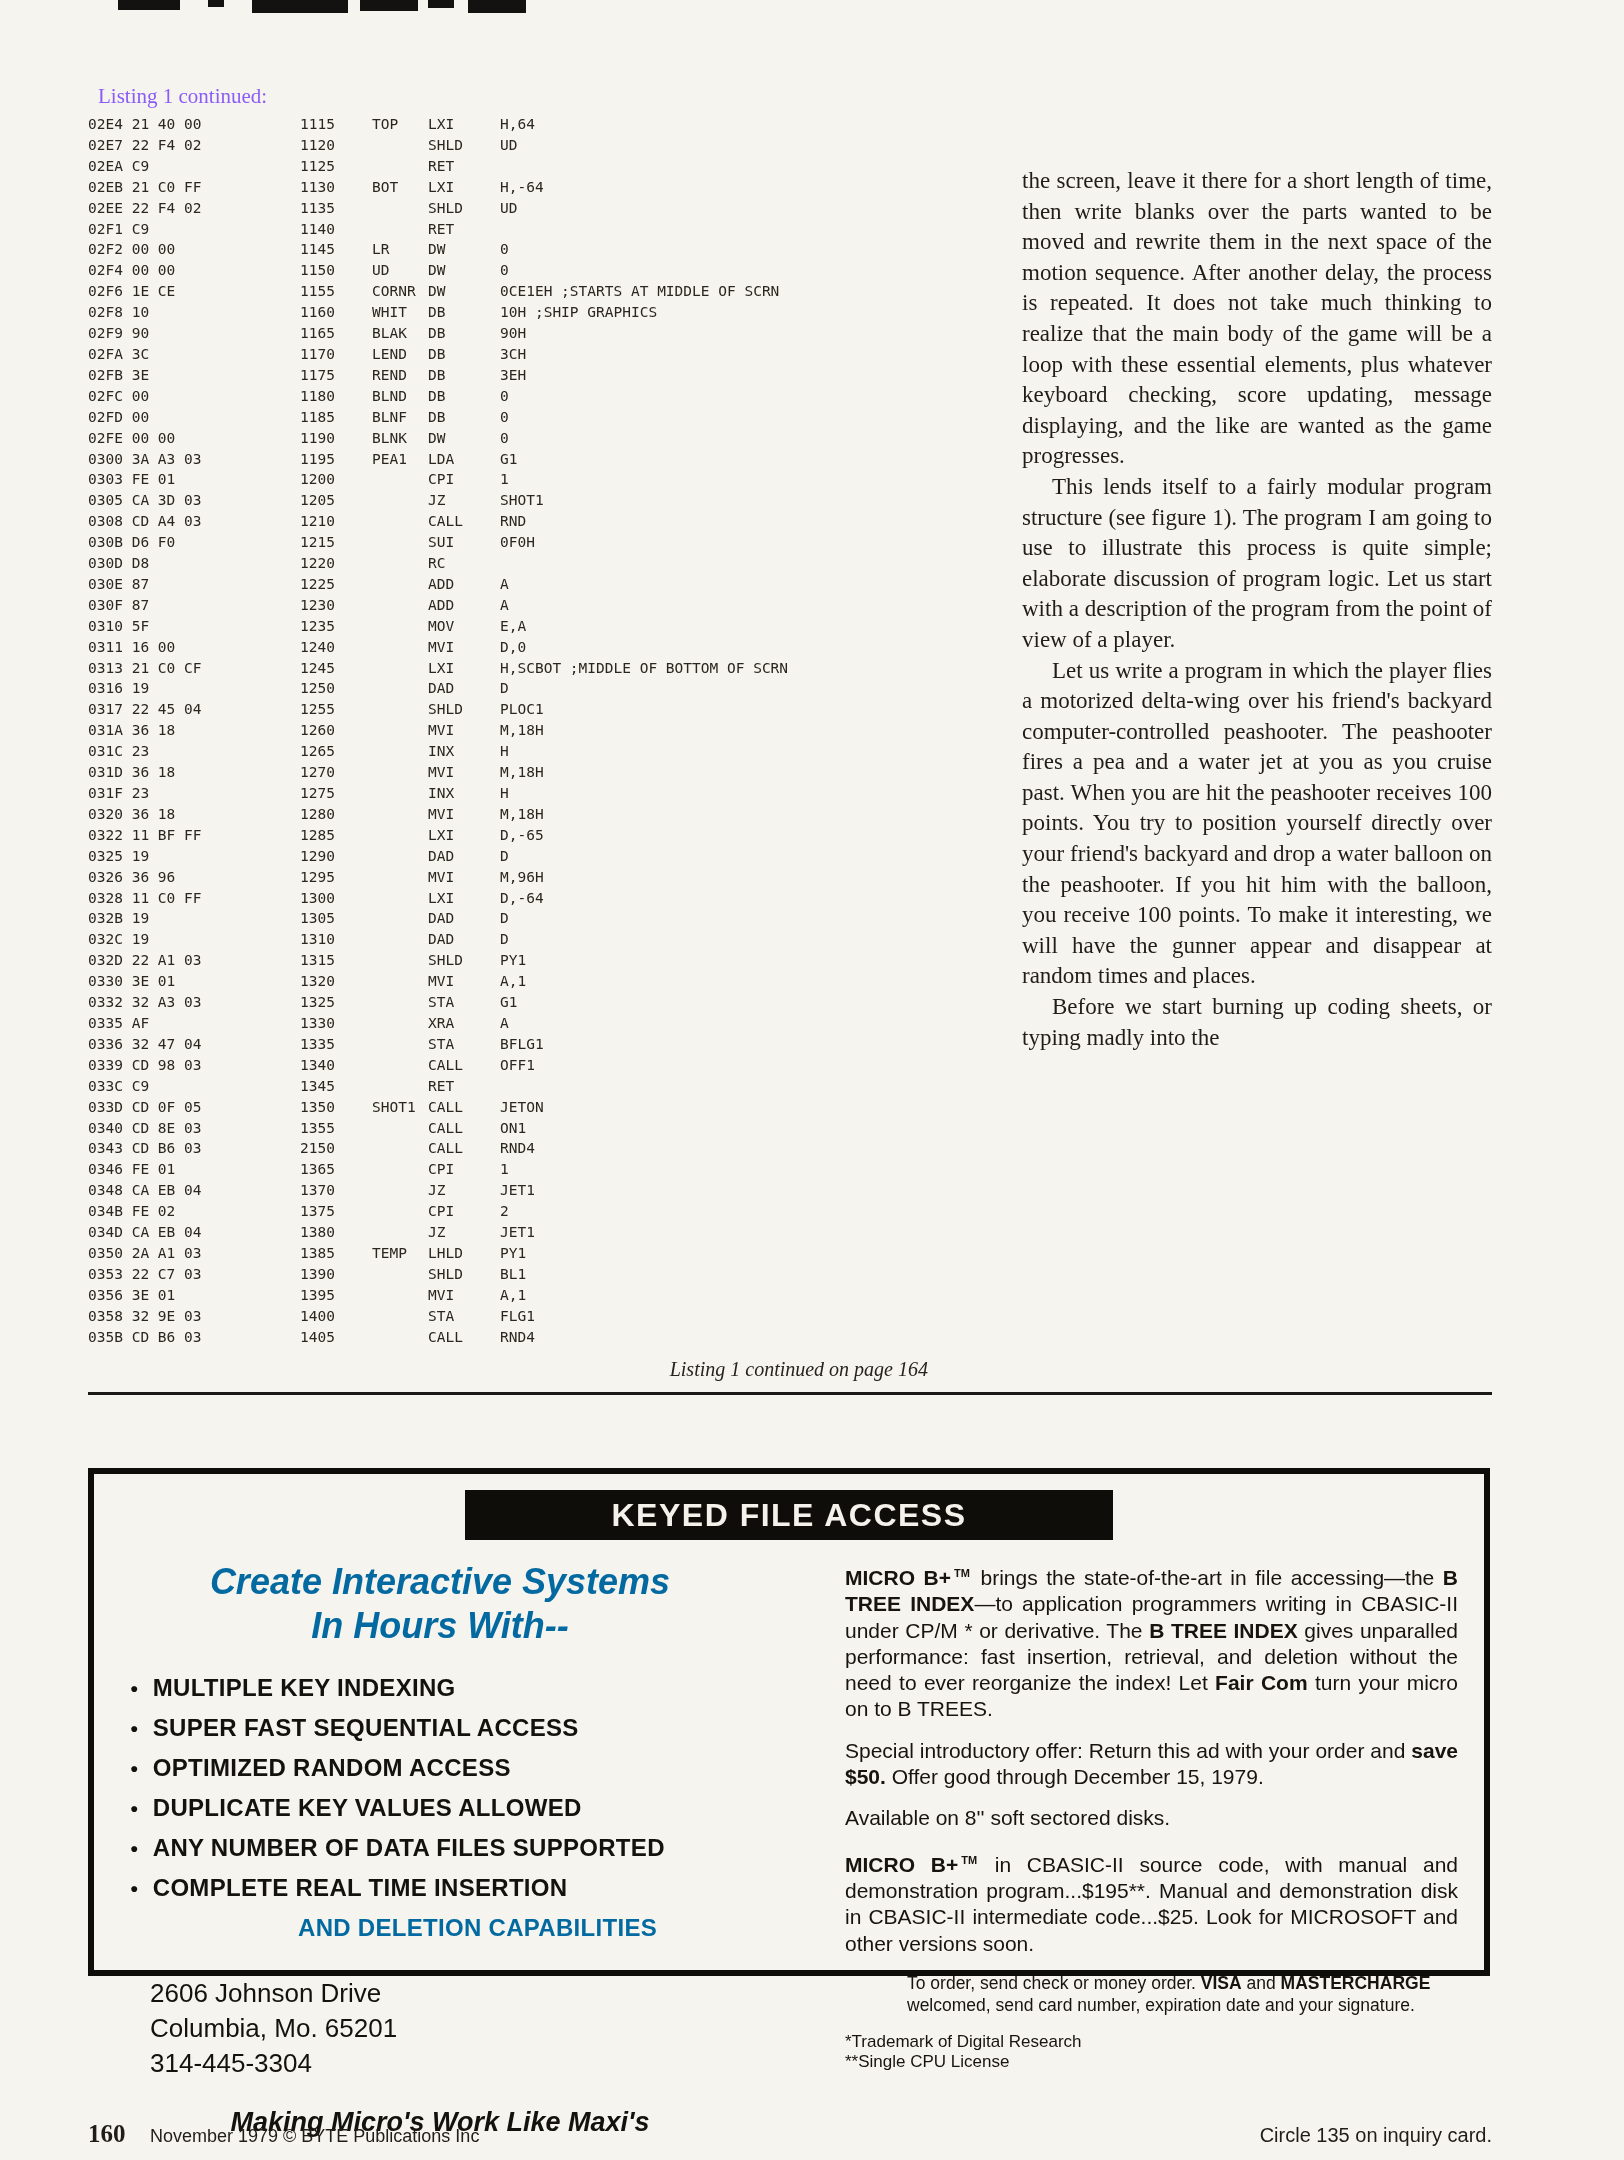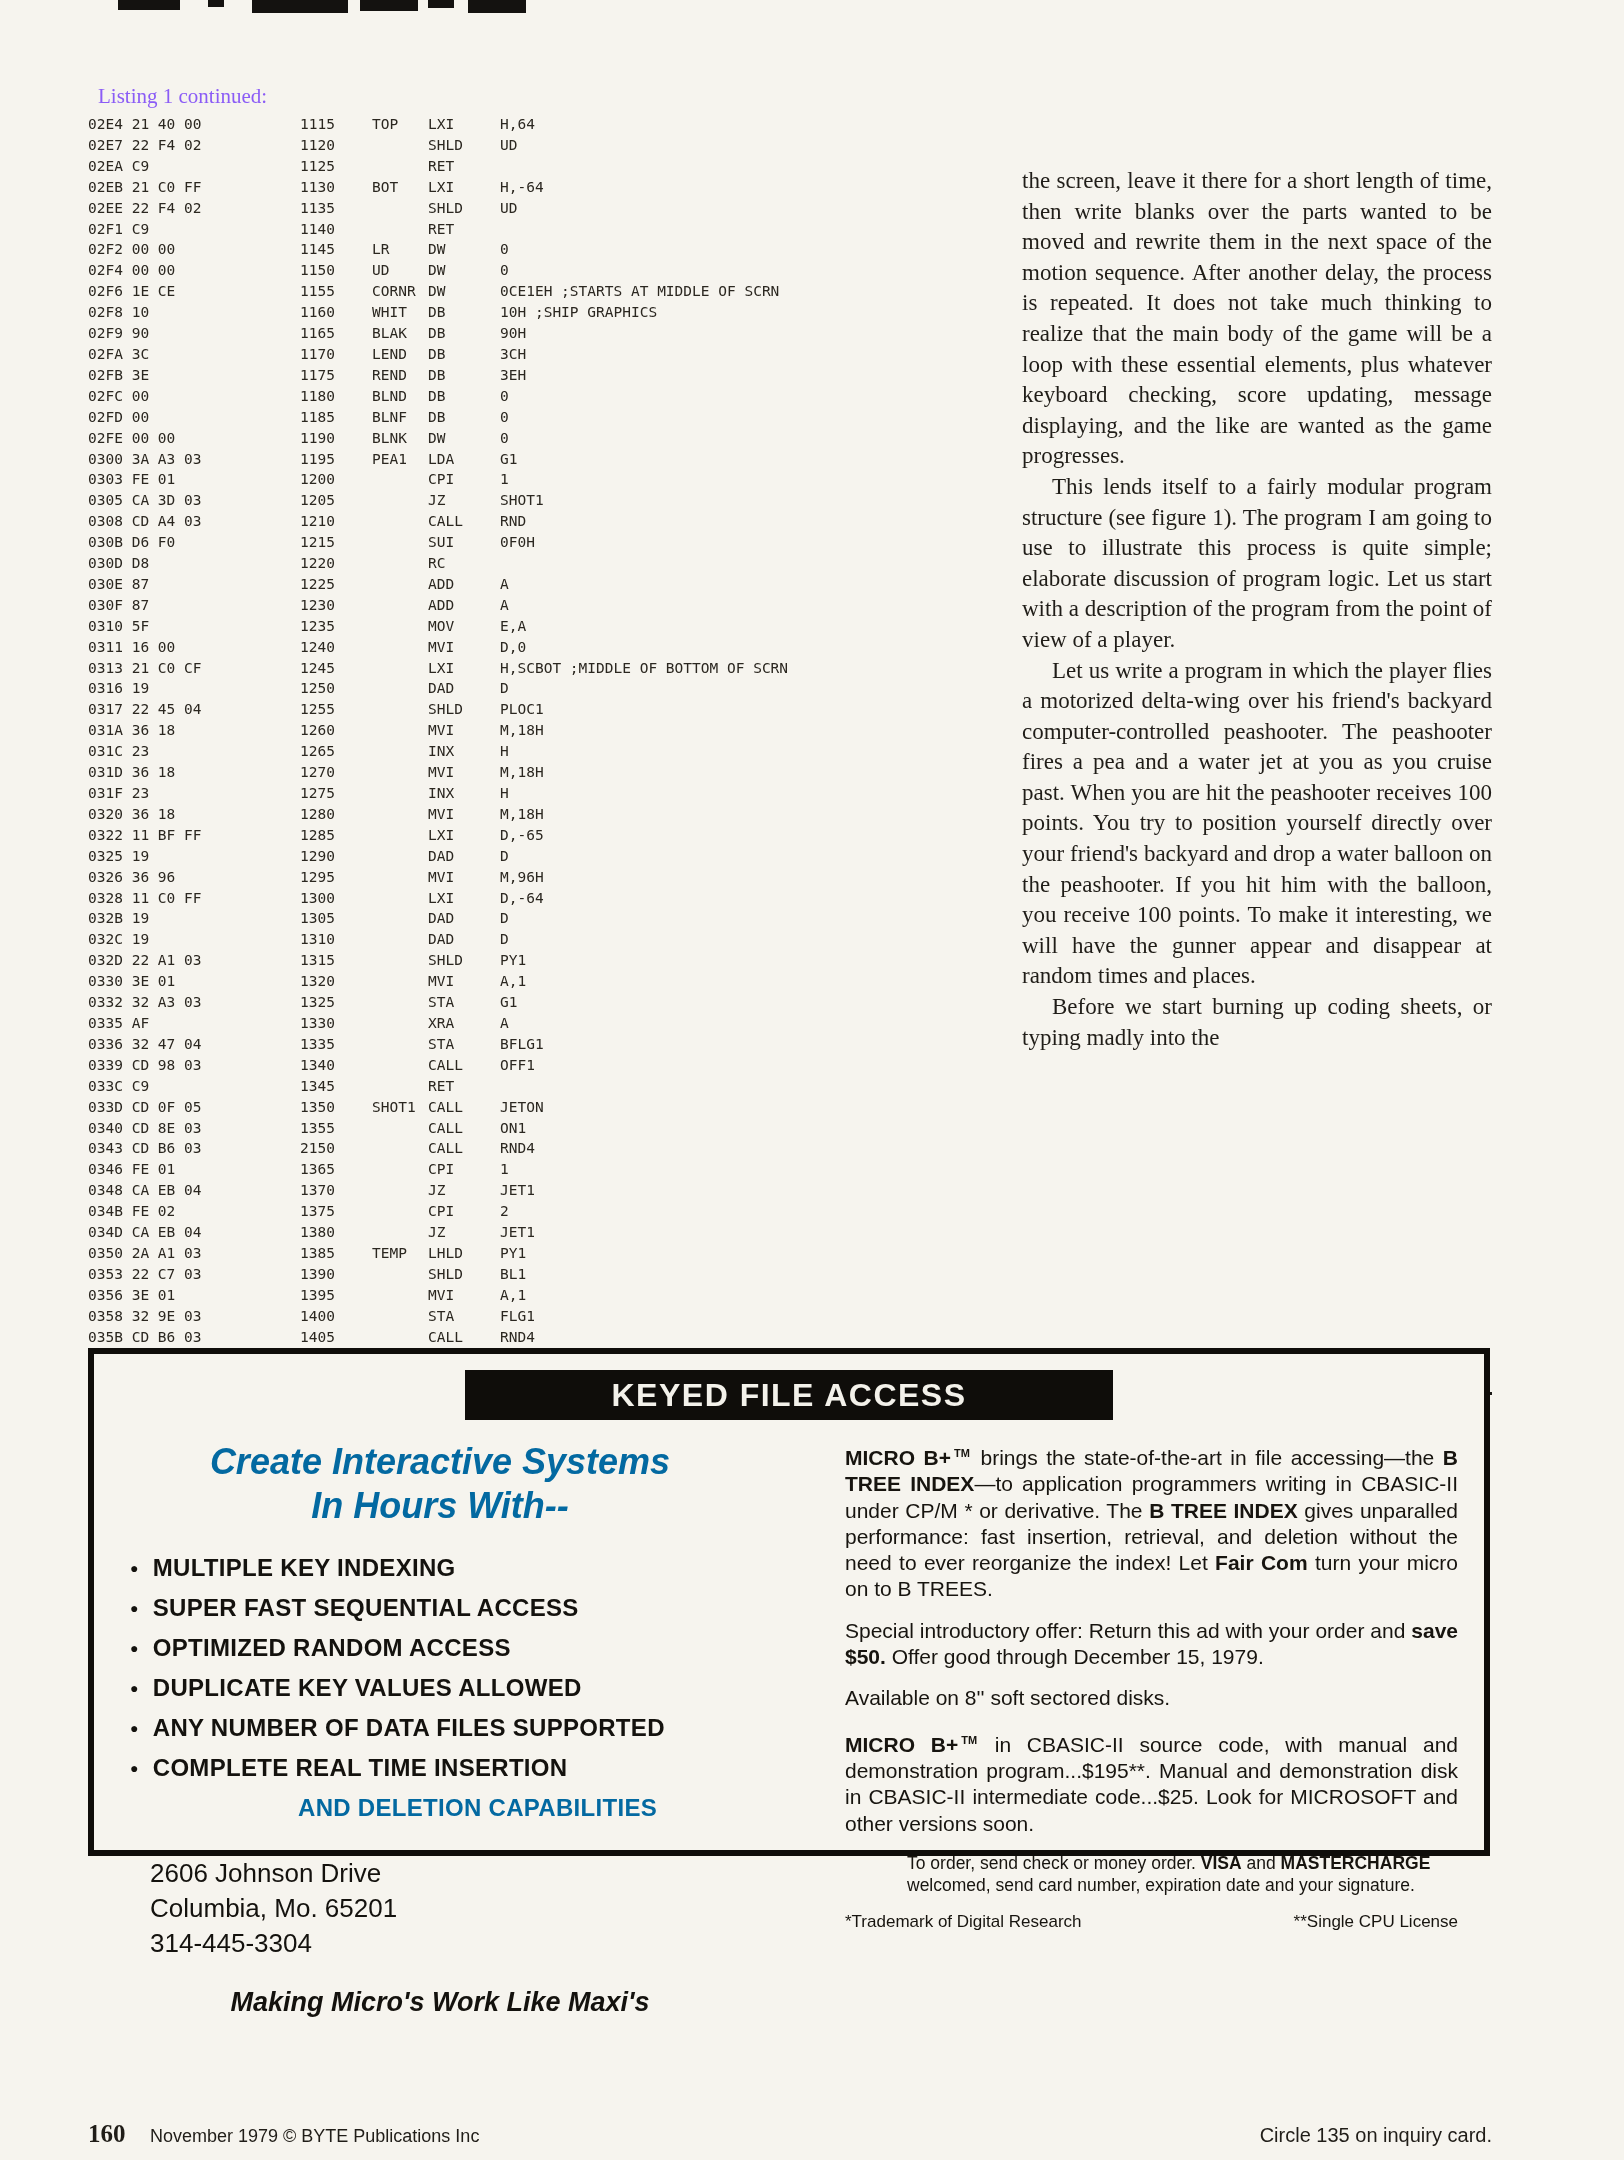--- a/index.html
+++ b/index.html
@@ -58,7 +58,7 @@
 
   
   .ad{
-    position:absolute;left:88px;top:1348px;width:1402px;height:508px;
+    position:absolute;left:88px;top:1468px;width:1402px;height:508px;
     border:6px solid #0f0d0a;box-sizing:border-box;background:#f6f4ee;
   }
   .ad-header{

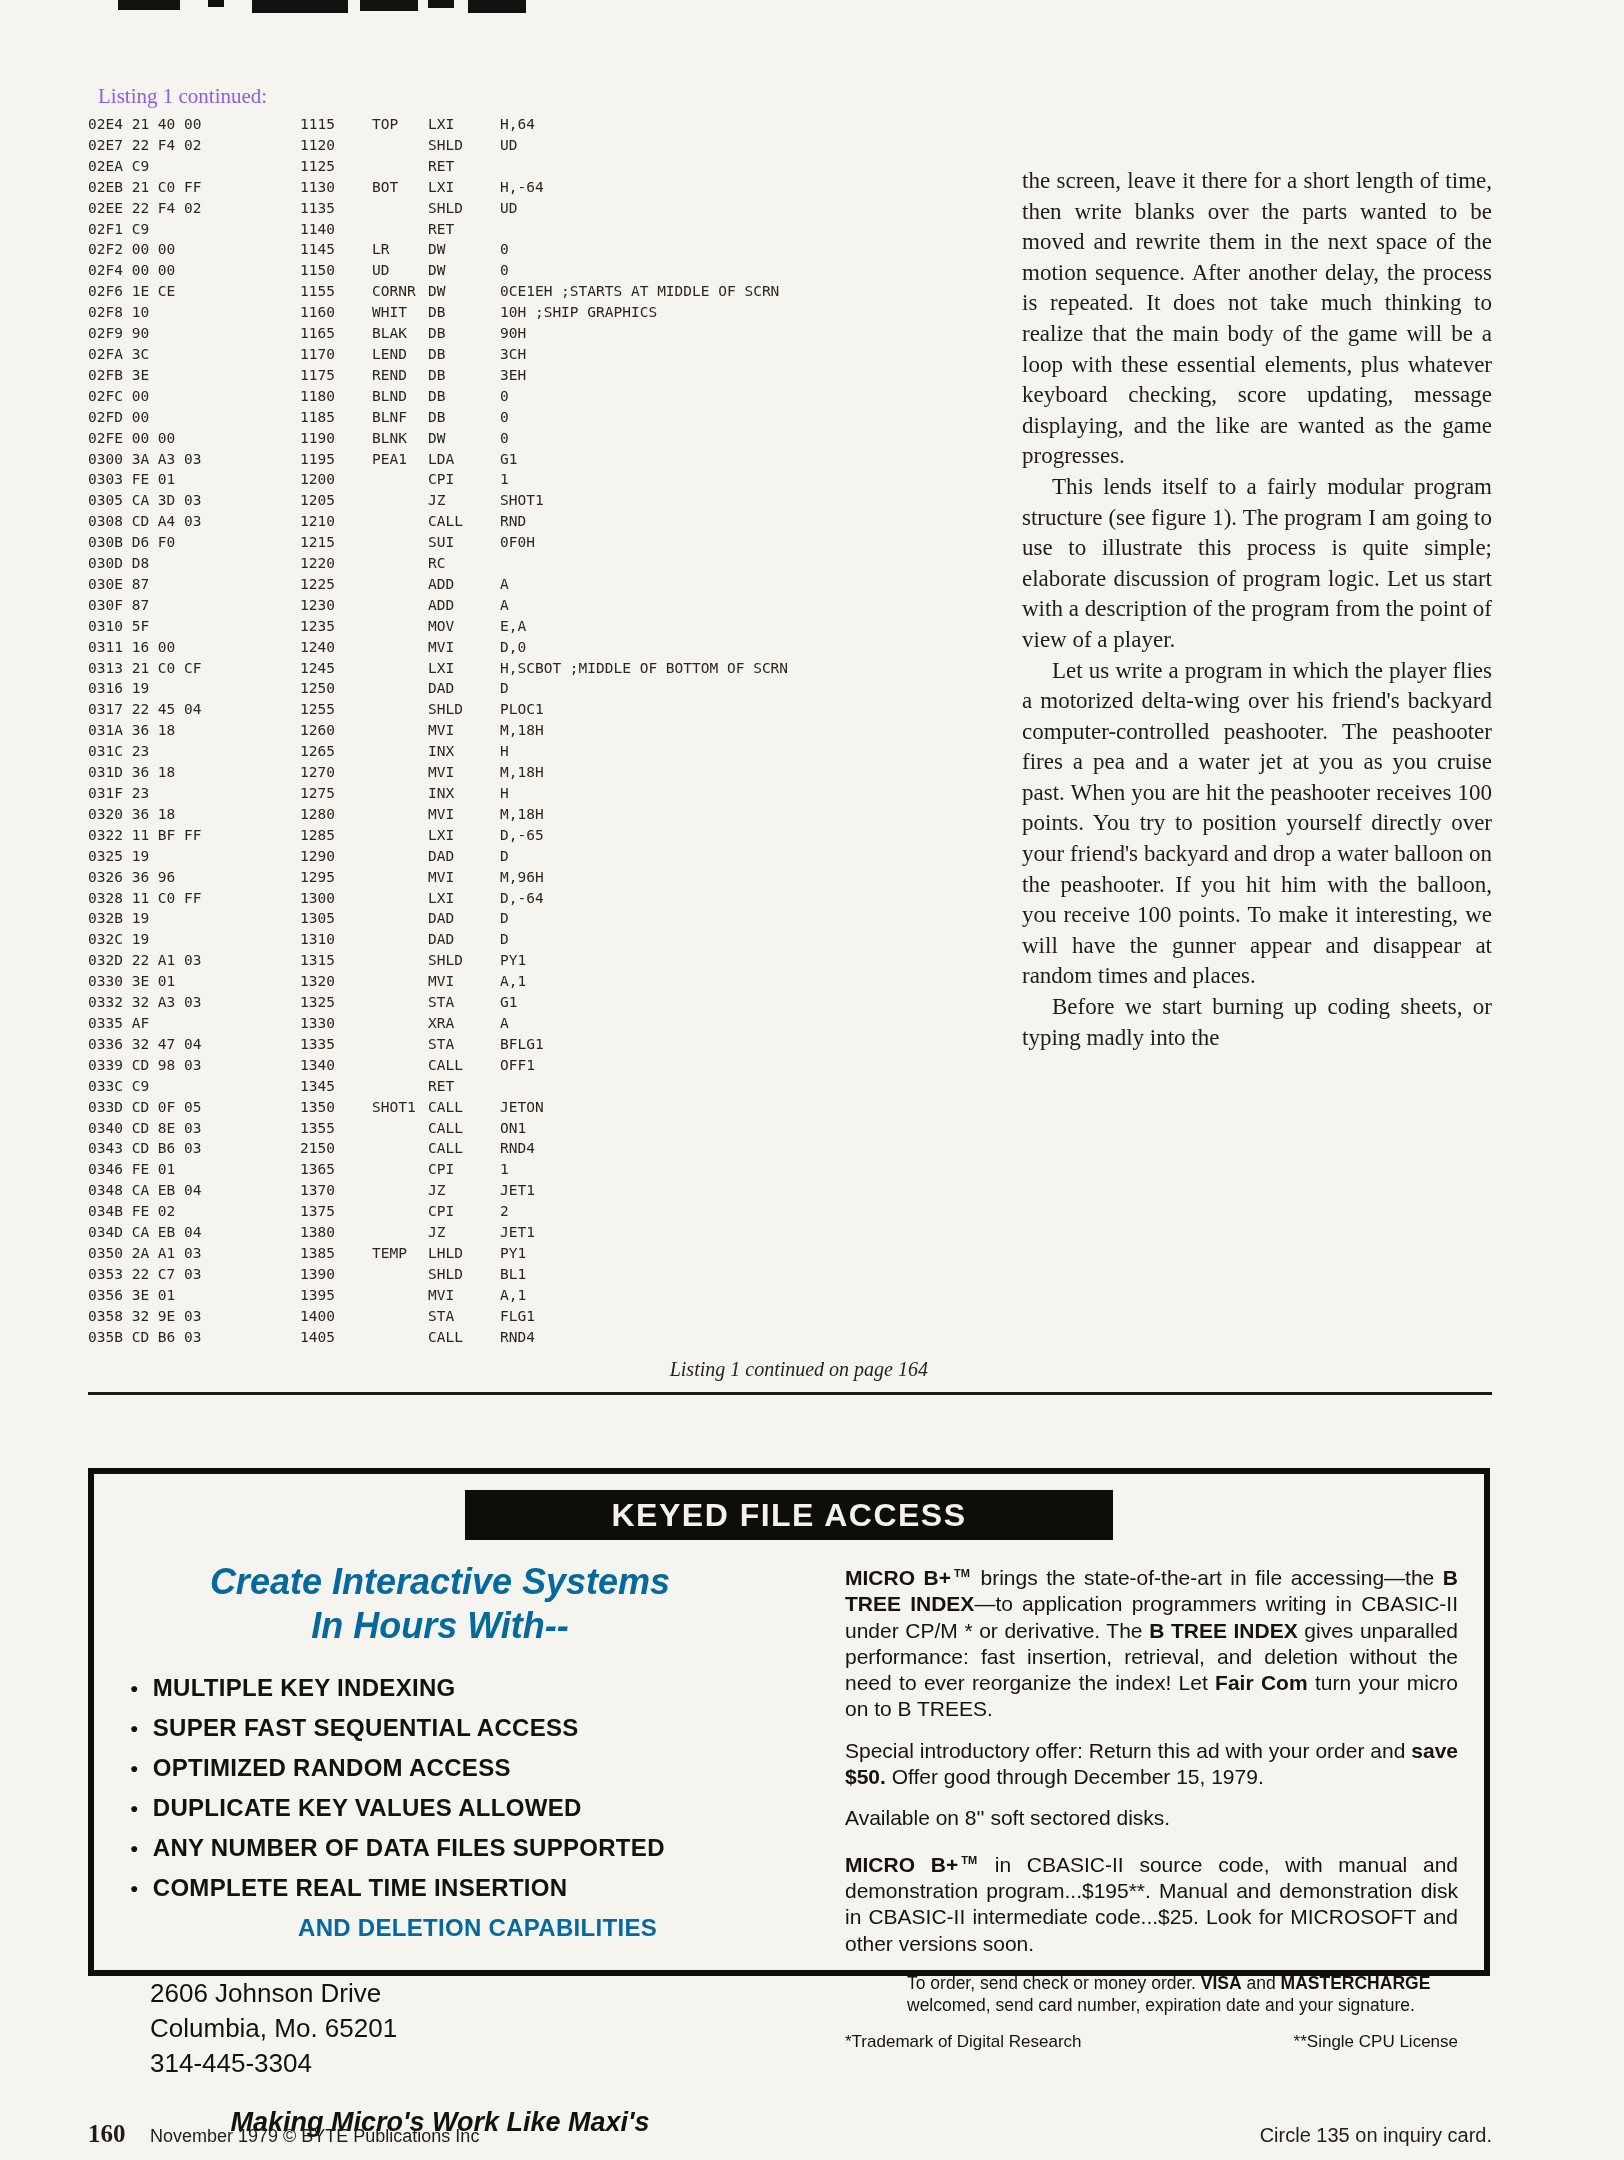--- a/index.html
+++ b/index.html
@@ -114,7 +114,7 @@
   }
   .footnotes{
     display:flex;justify-content:space-between;margin-top:16px;
-    font-family:"Liberation Sans",sans-serif;font-size:17px;color:#17140f;
+    font-family:"Liberation Sans",sans-serif;font-size:17px;color:#17140f;flex-direction:column;
   }
 
   

